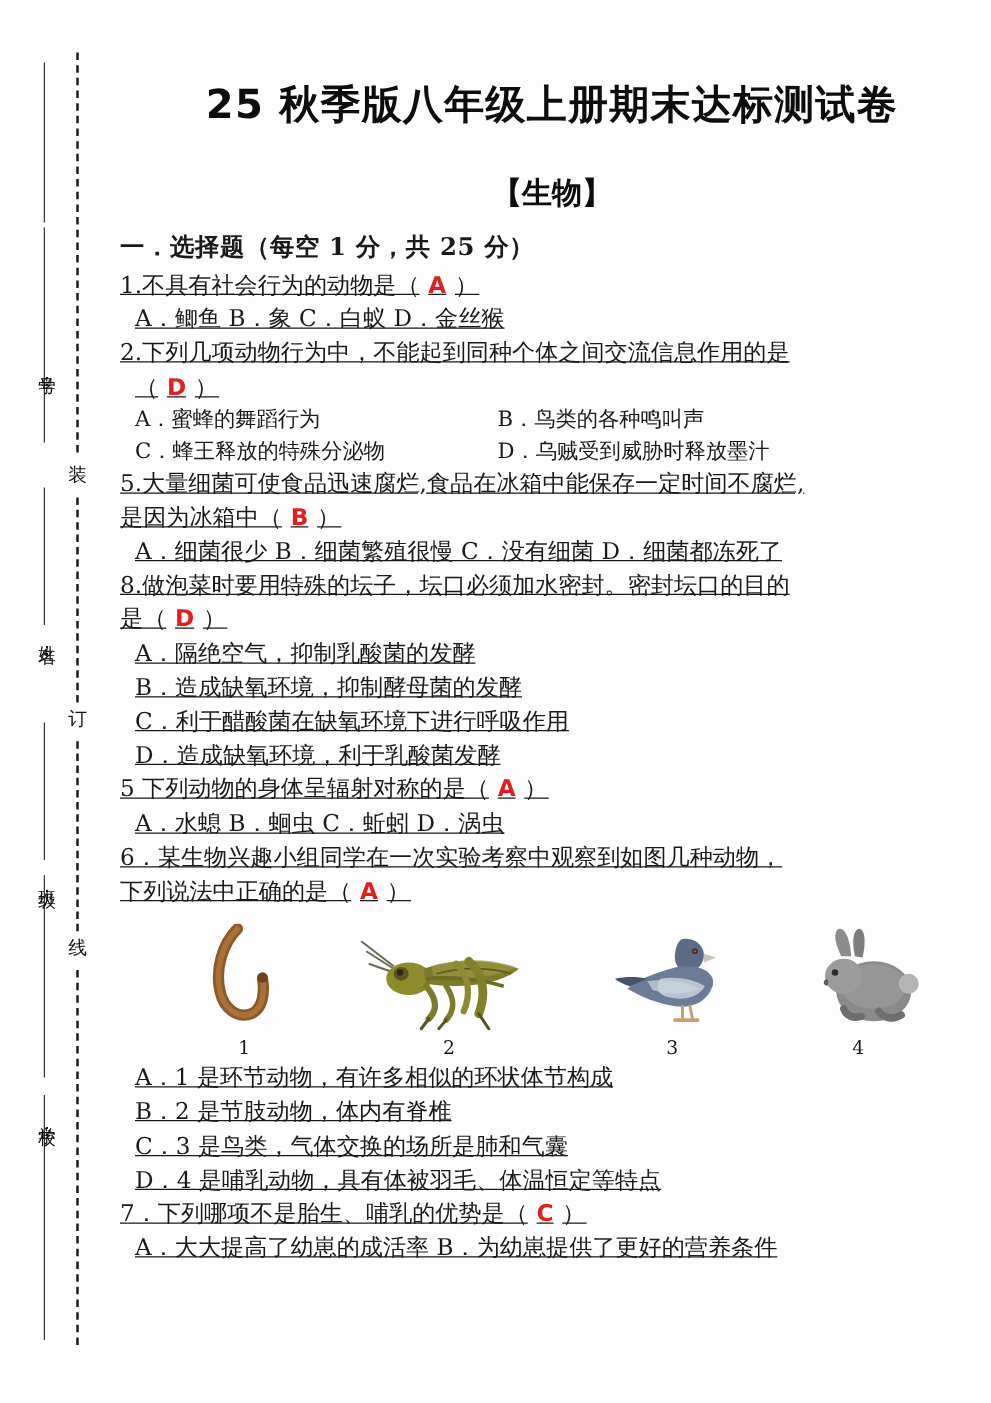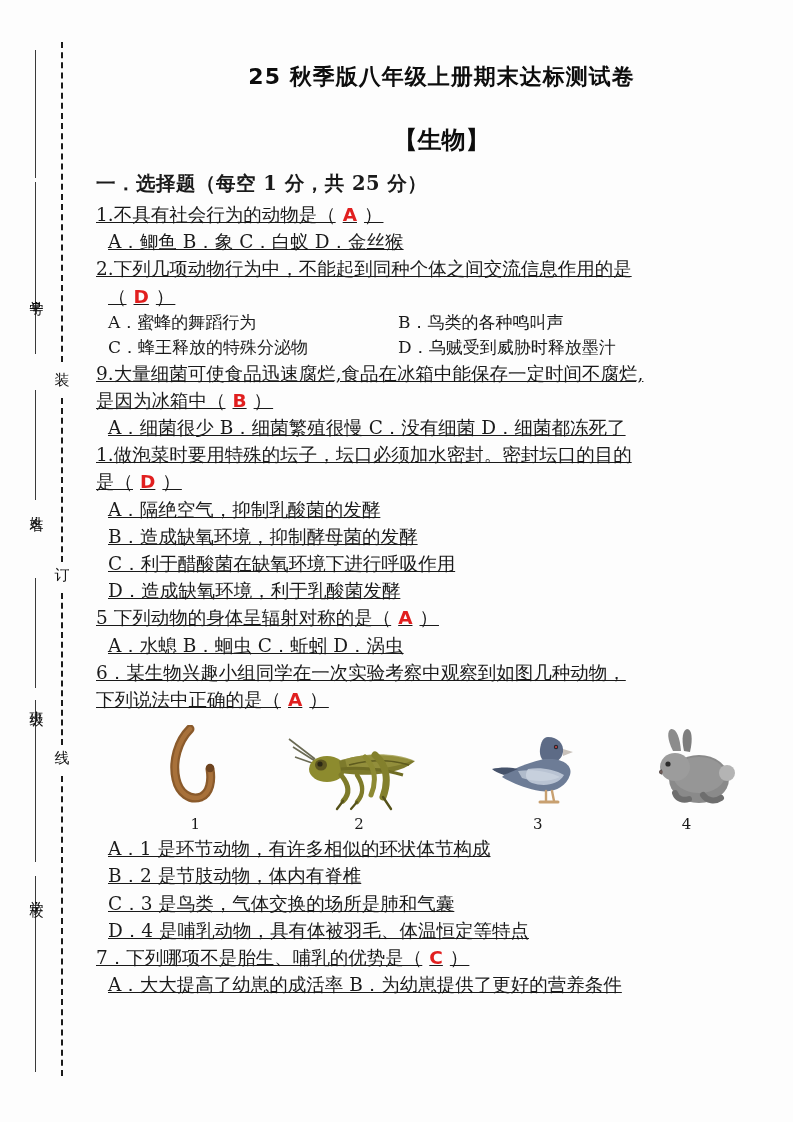--- a/index.html
+++ b/index.html
@@ -75,7 +75,7 @@
     text-align: center;
   }
   #paper-title {
-    font-size: 22px;
+    font-size: 32px;
     font-weight: bold;
     letter-spacing: 1px;
     font-family: "DejaVu Sans", "Liberation Sans", sans-serif;

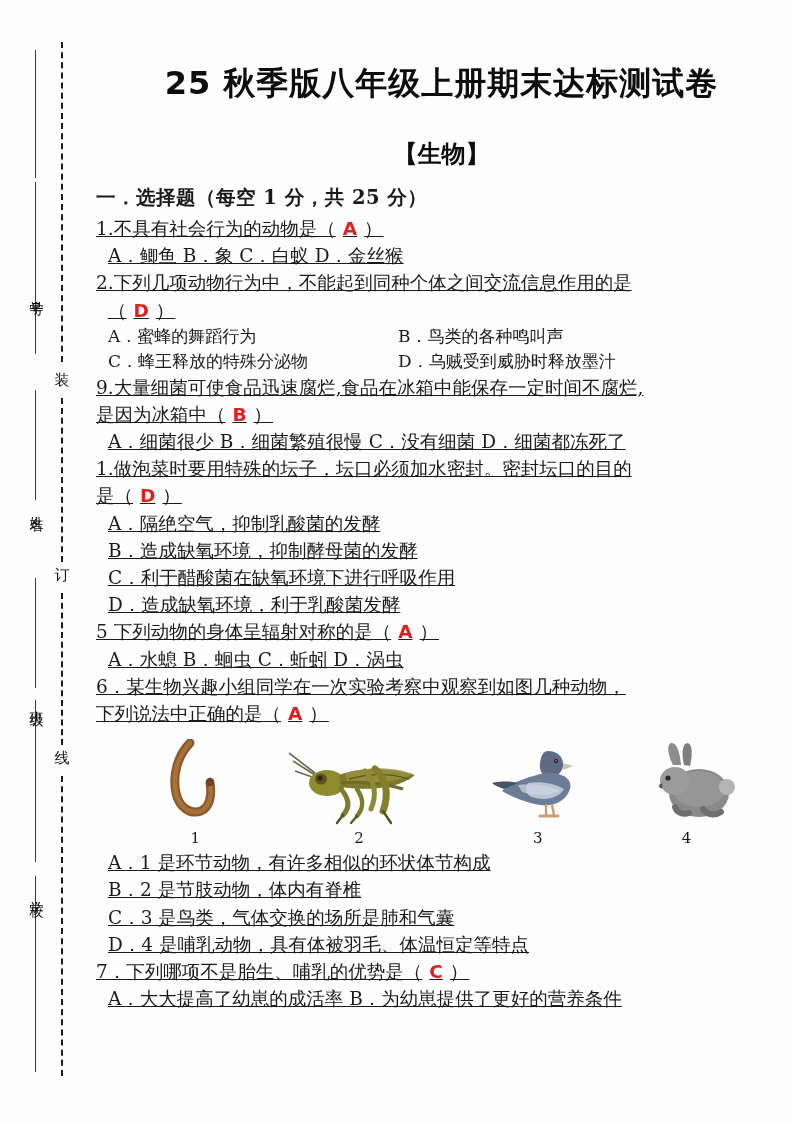--- a/index.html
+++ b/index.html
@@ -207,7 +207,7 @@
       </div>
 
       <div>
-        <div class="q-stem">9.大量细菌可使食品迅速腐烂,食品在冰箱中能保存一定时间不腐烂,</div>
+        <div class="q-stem">5.大量细菌可使食品迅速腐烂,食品在冰箱中能保存一定时间不腐烂,</div>
         <div class="q-stem">
           <span>是因为冰箱中（</span><span class="ans">B</span><span class="paren">）</span>
         </div>

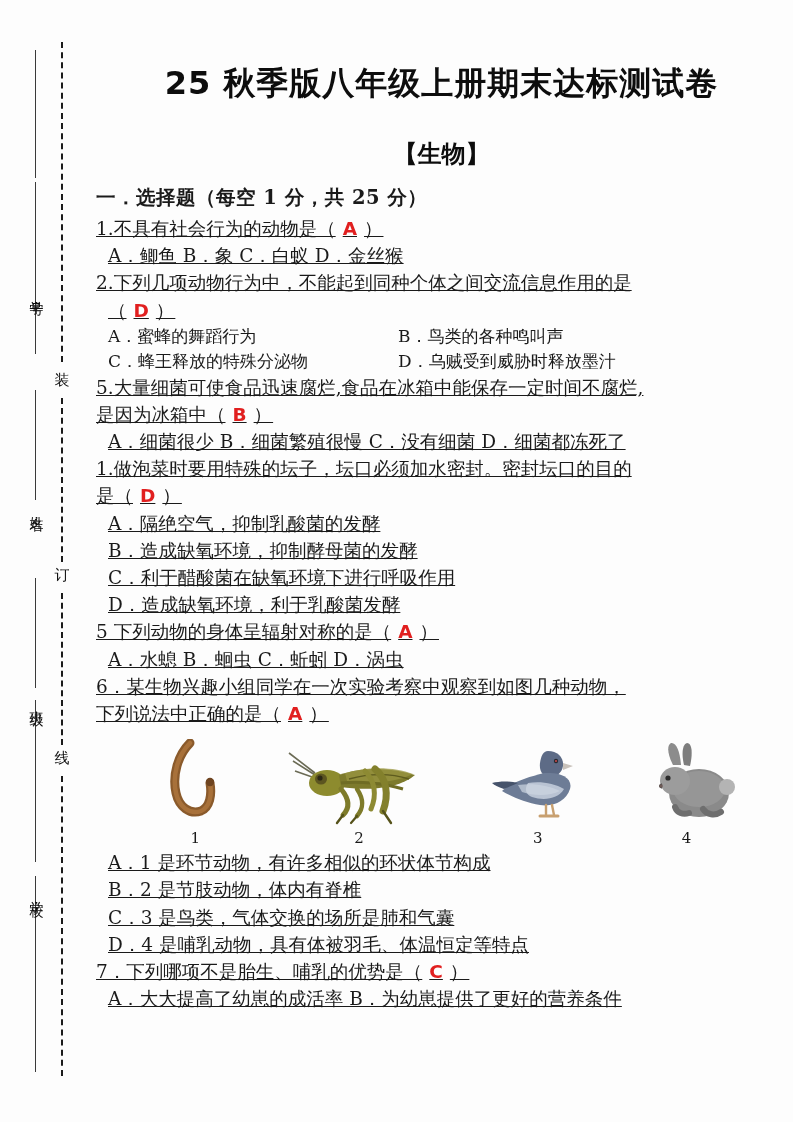--- a/index.html
+++ b/index.html
@@ -215,7 +215,7 @@
       </div>
 
       <div>
-        <div class="q-stem">1.做泡菜时要用特殊的坛子，坛口必须加水密封。密封坛口的目的</div>
+        <div class="q-stem">8.做泡菜时要用特殊的坛子，坛口必须加水密封。密封坛口的目的</div>
         <div class="q-stem">
           <span>是（</span><span class="ans">D</span><span class="paren">）</span>
         </div>

